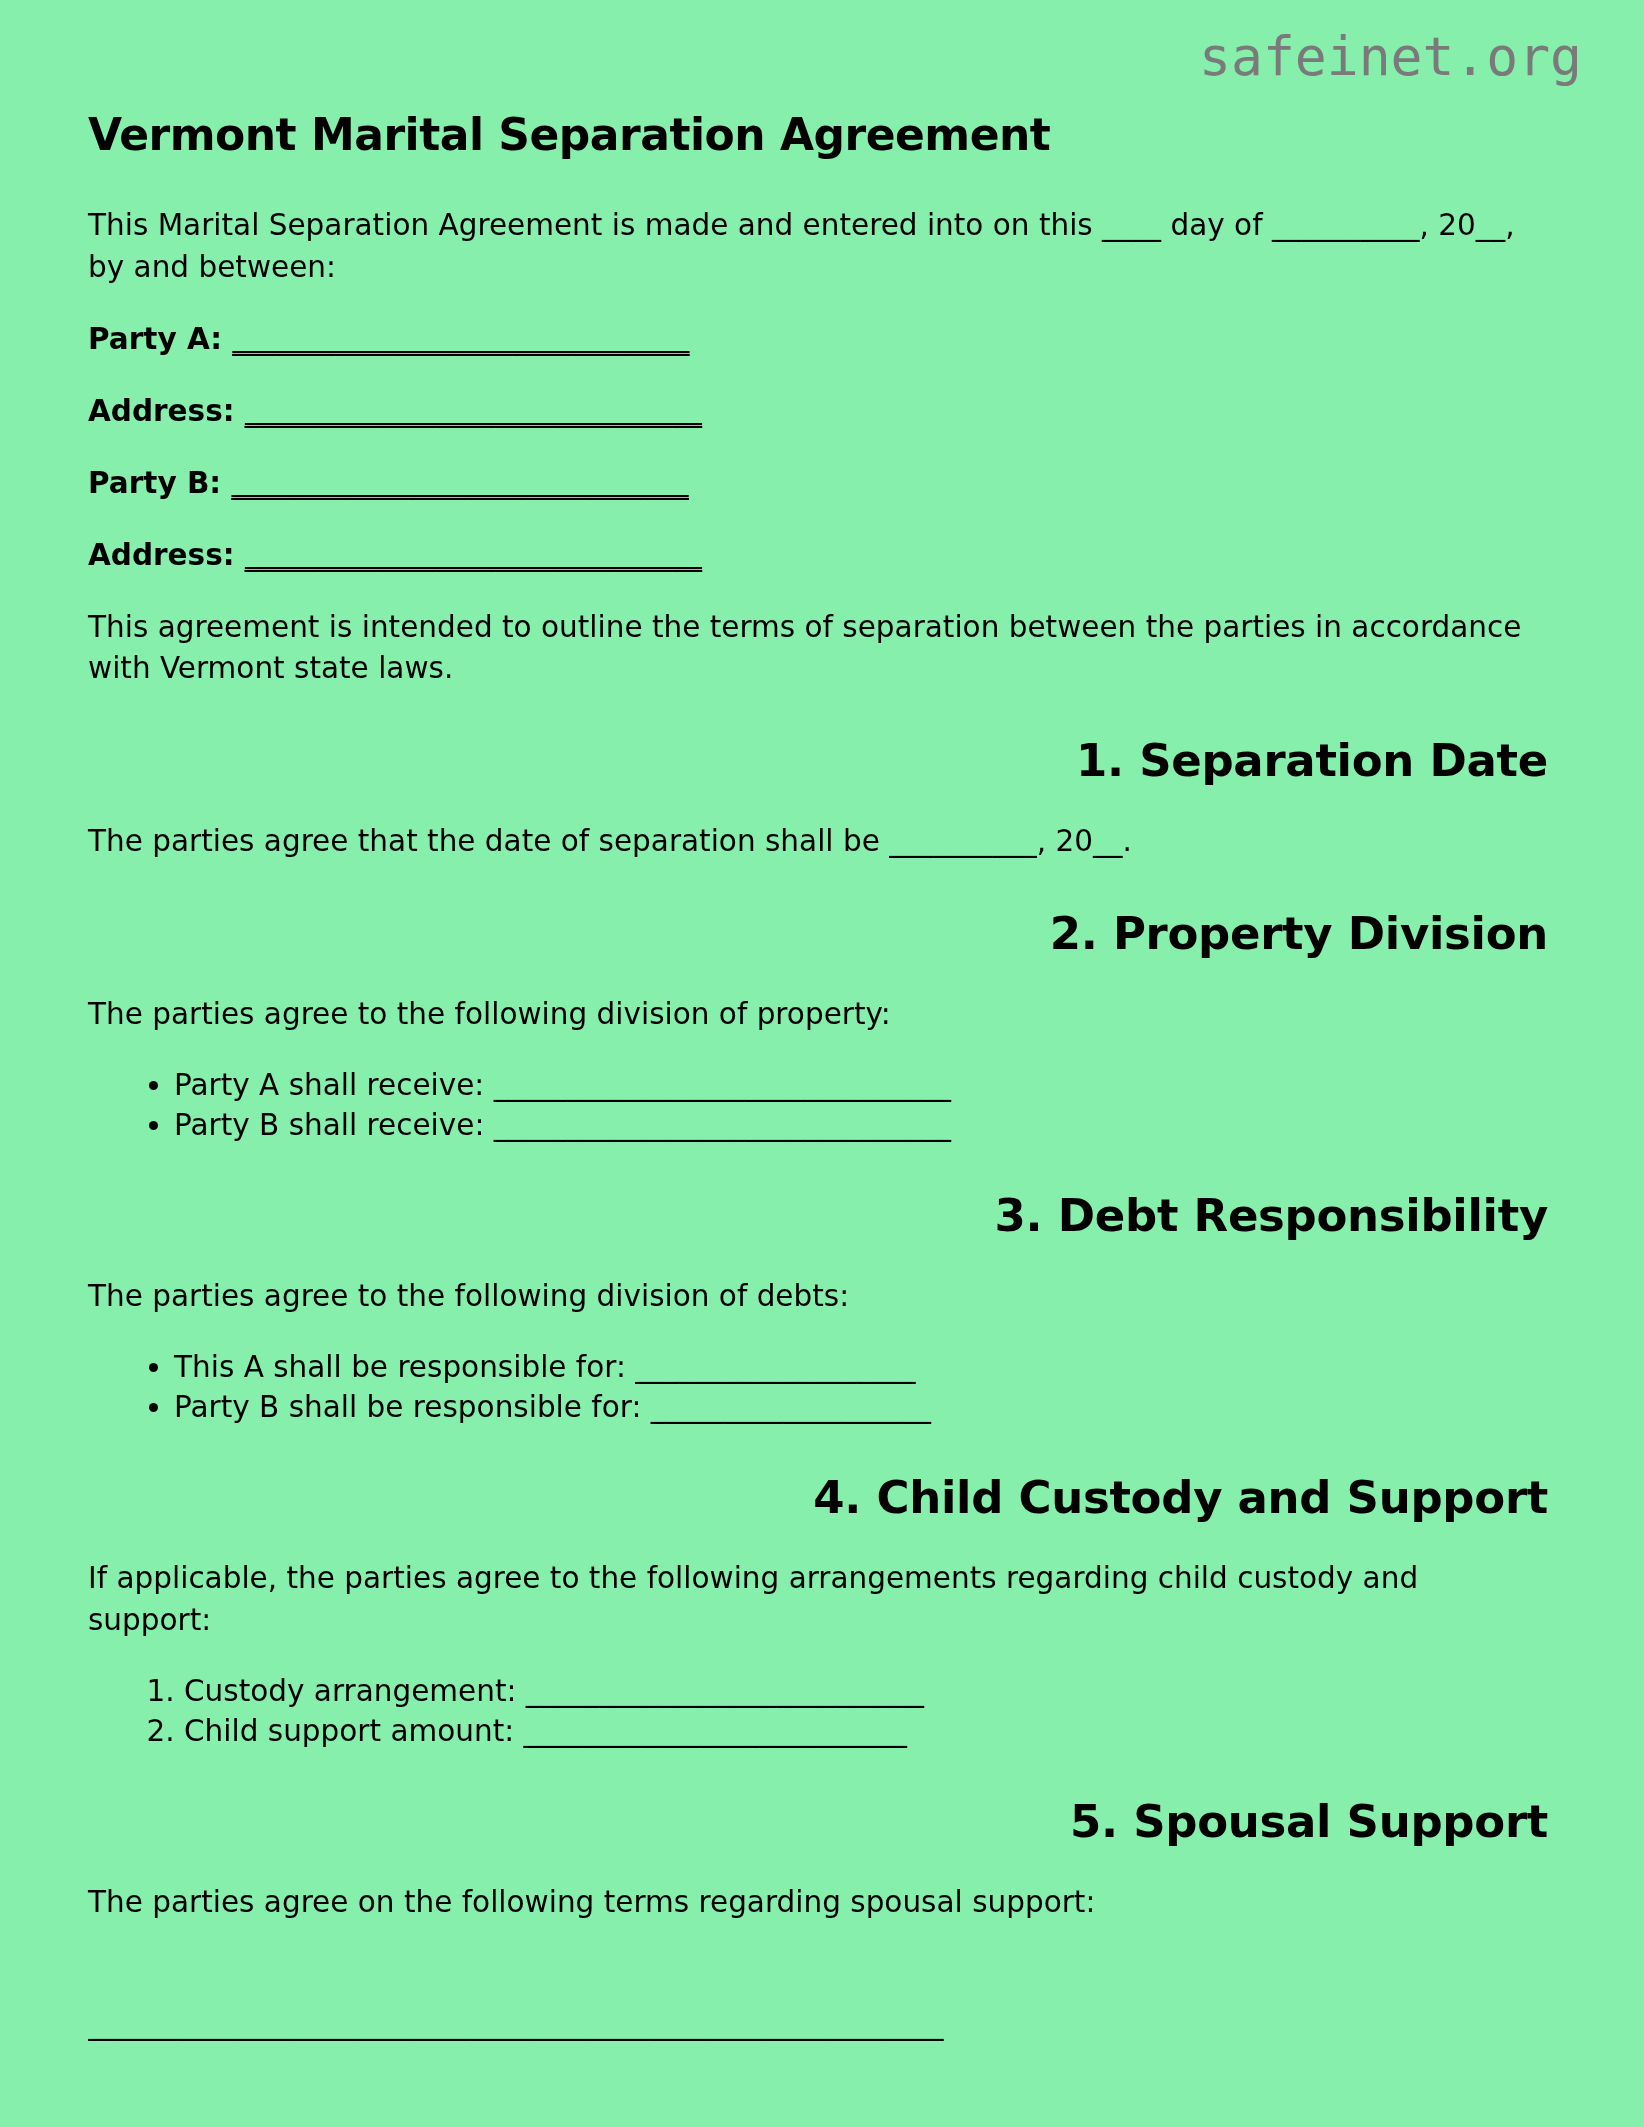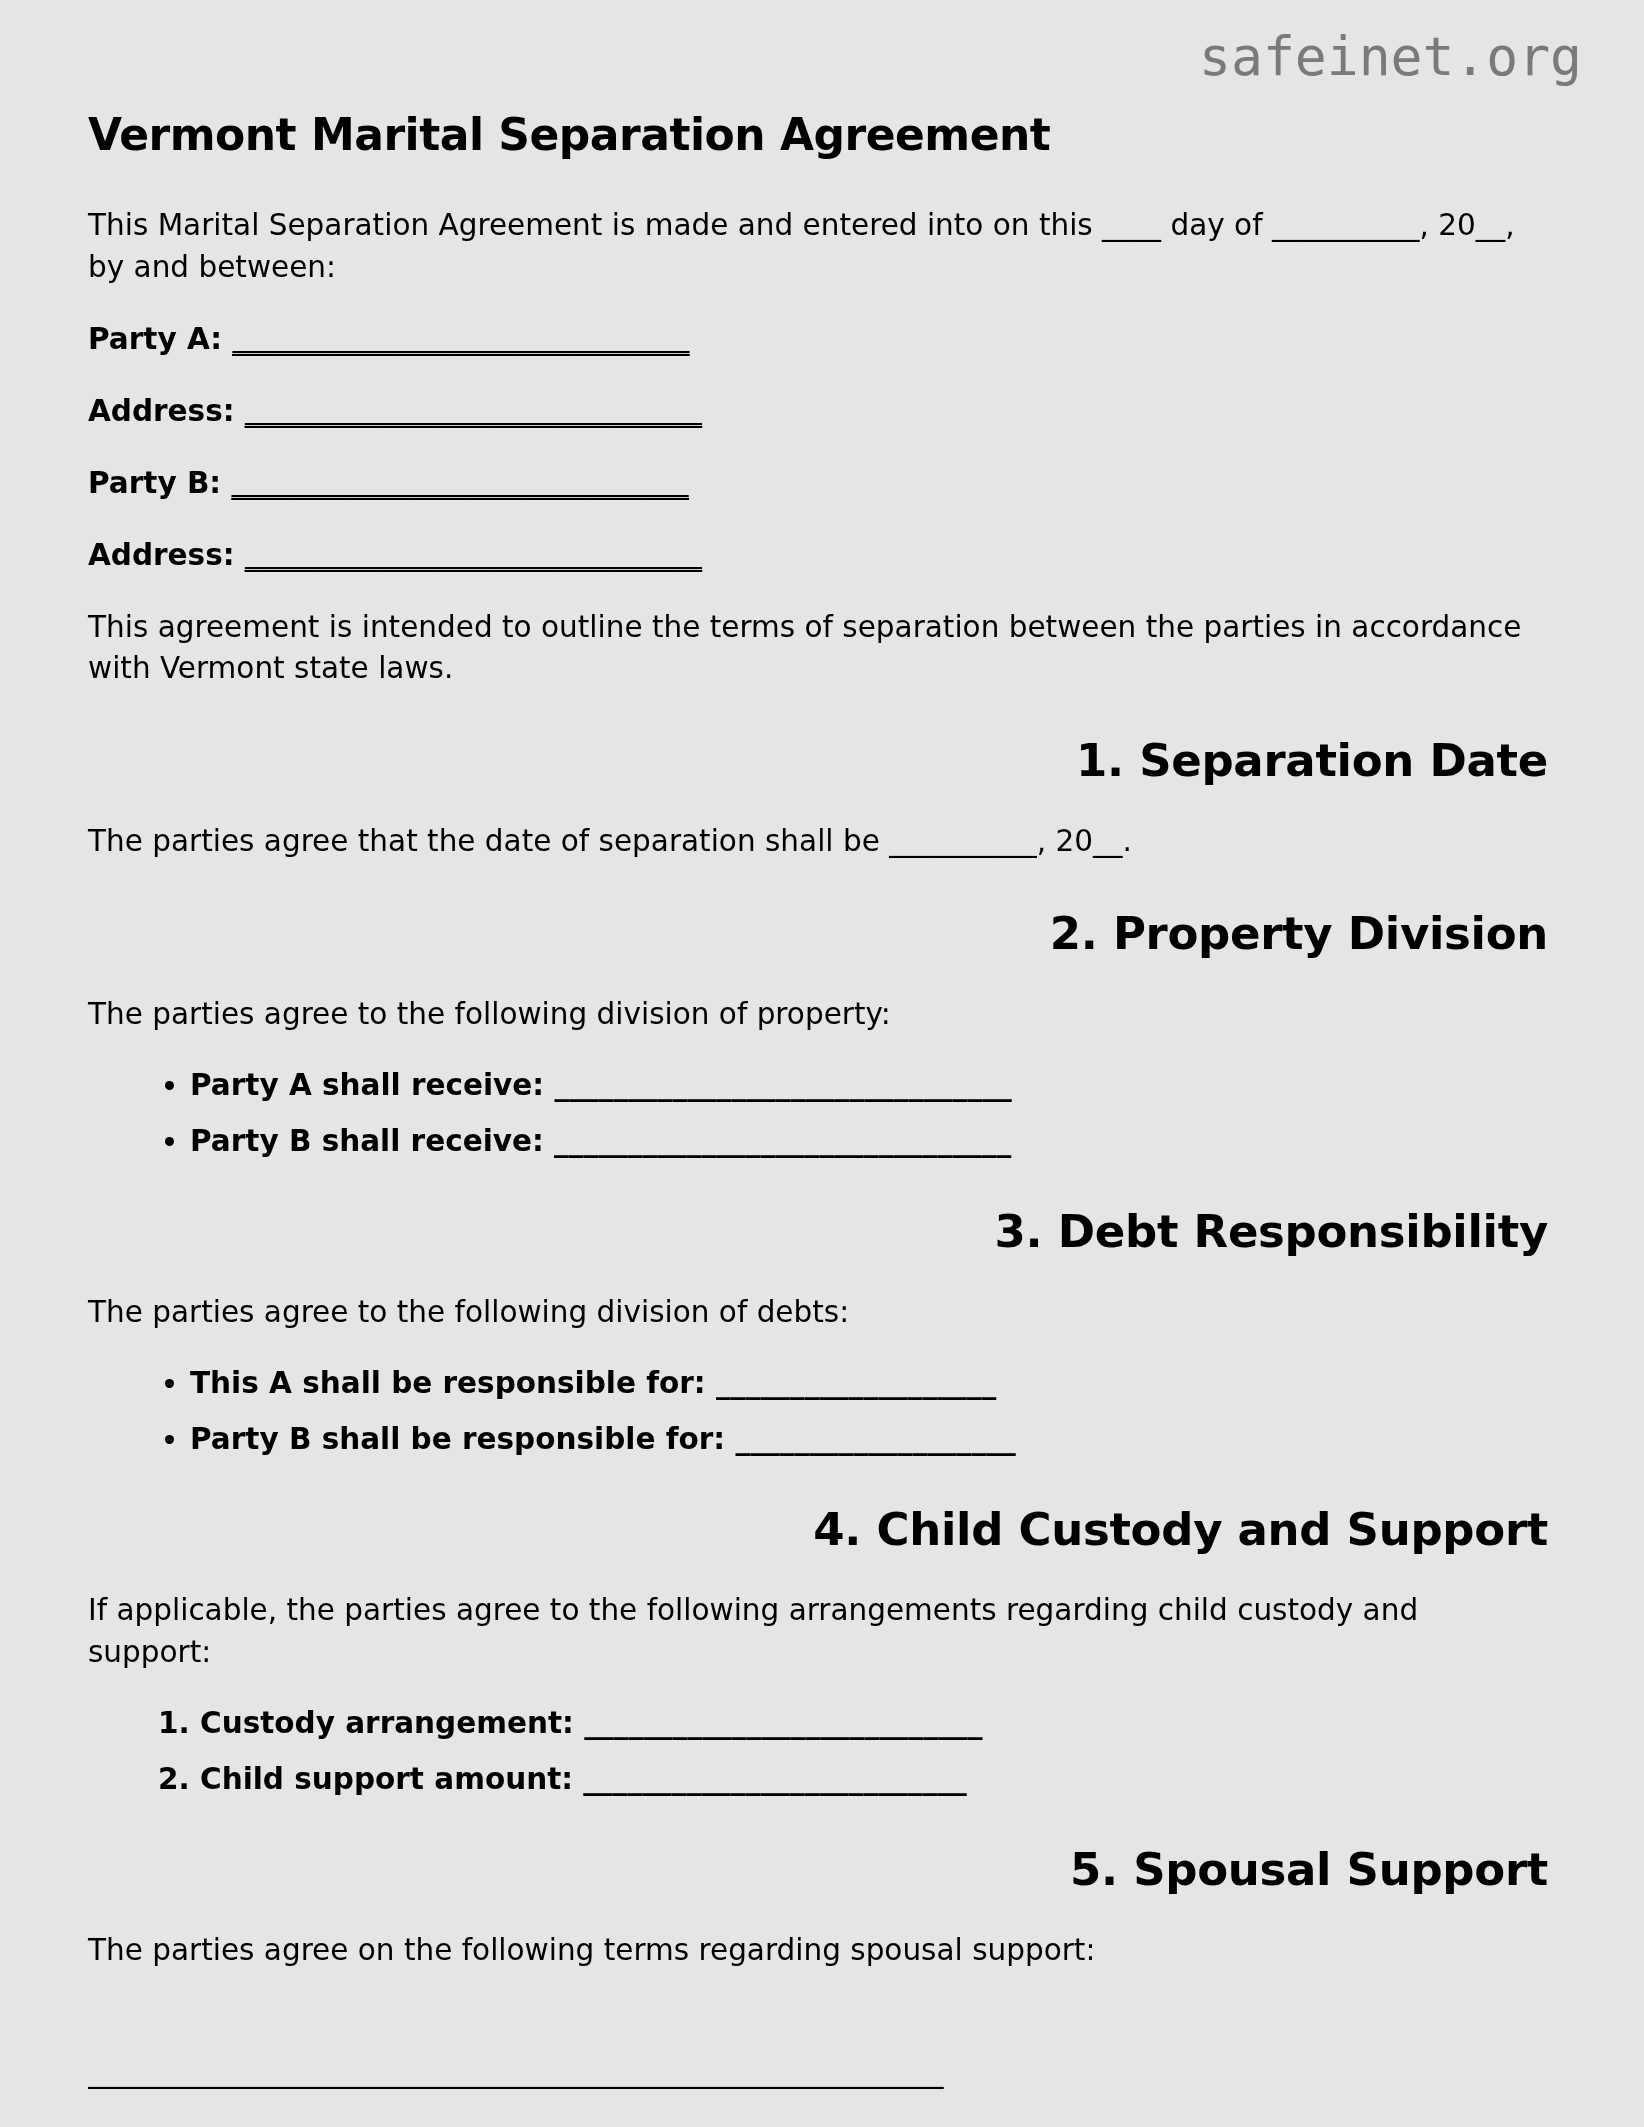--- a/index.html
+++ b/index.html
@@ -11,7 +11,7 @@
     position: relative;
     width: 1644px;
     height: 2127px;
-    background: #e5e5e5;
+    background: #86efac;
     font-family: "DejaVu Sans", sans-serif;
     color: #000000;
     box-sizing: border-box;

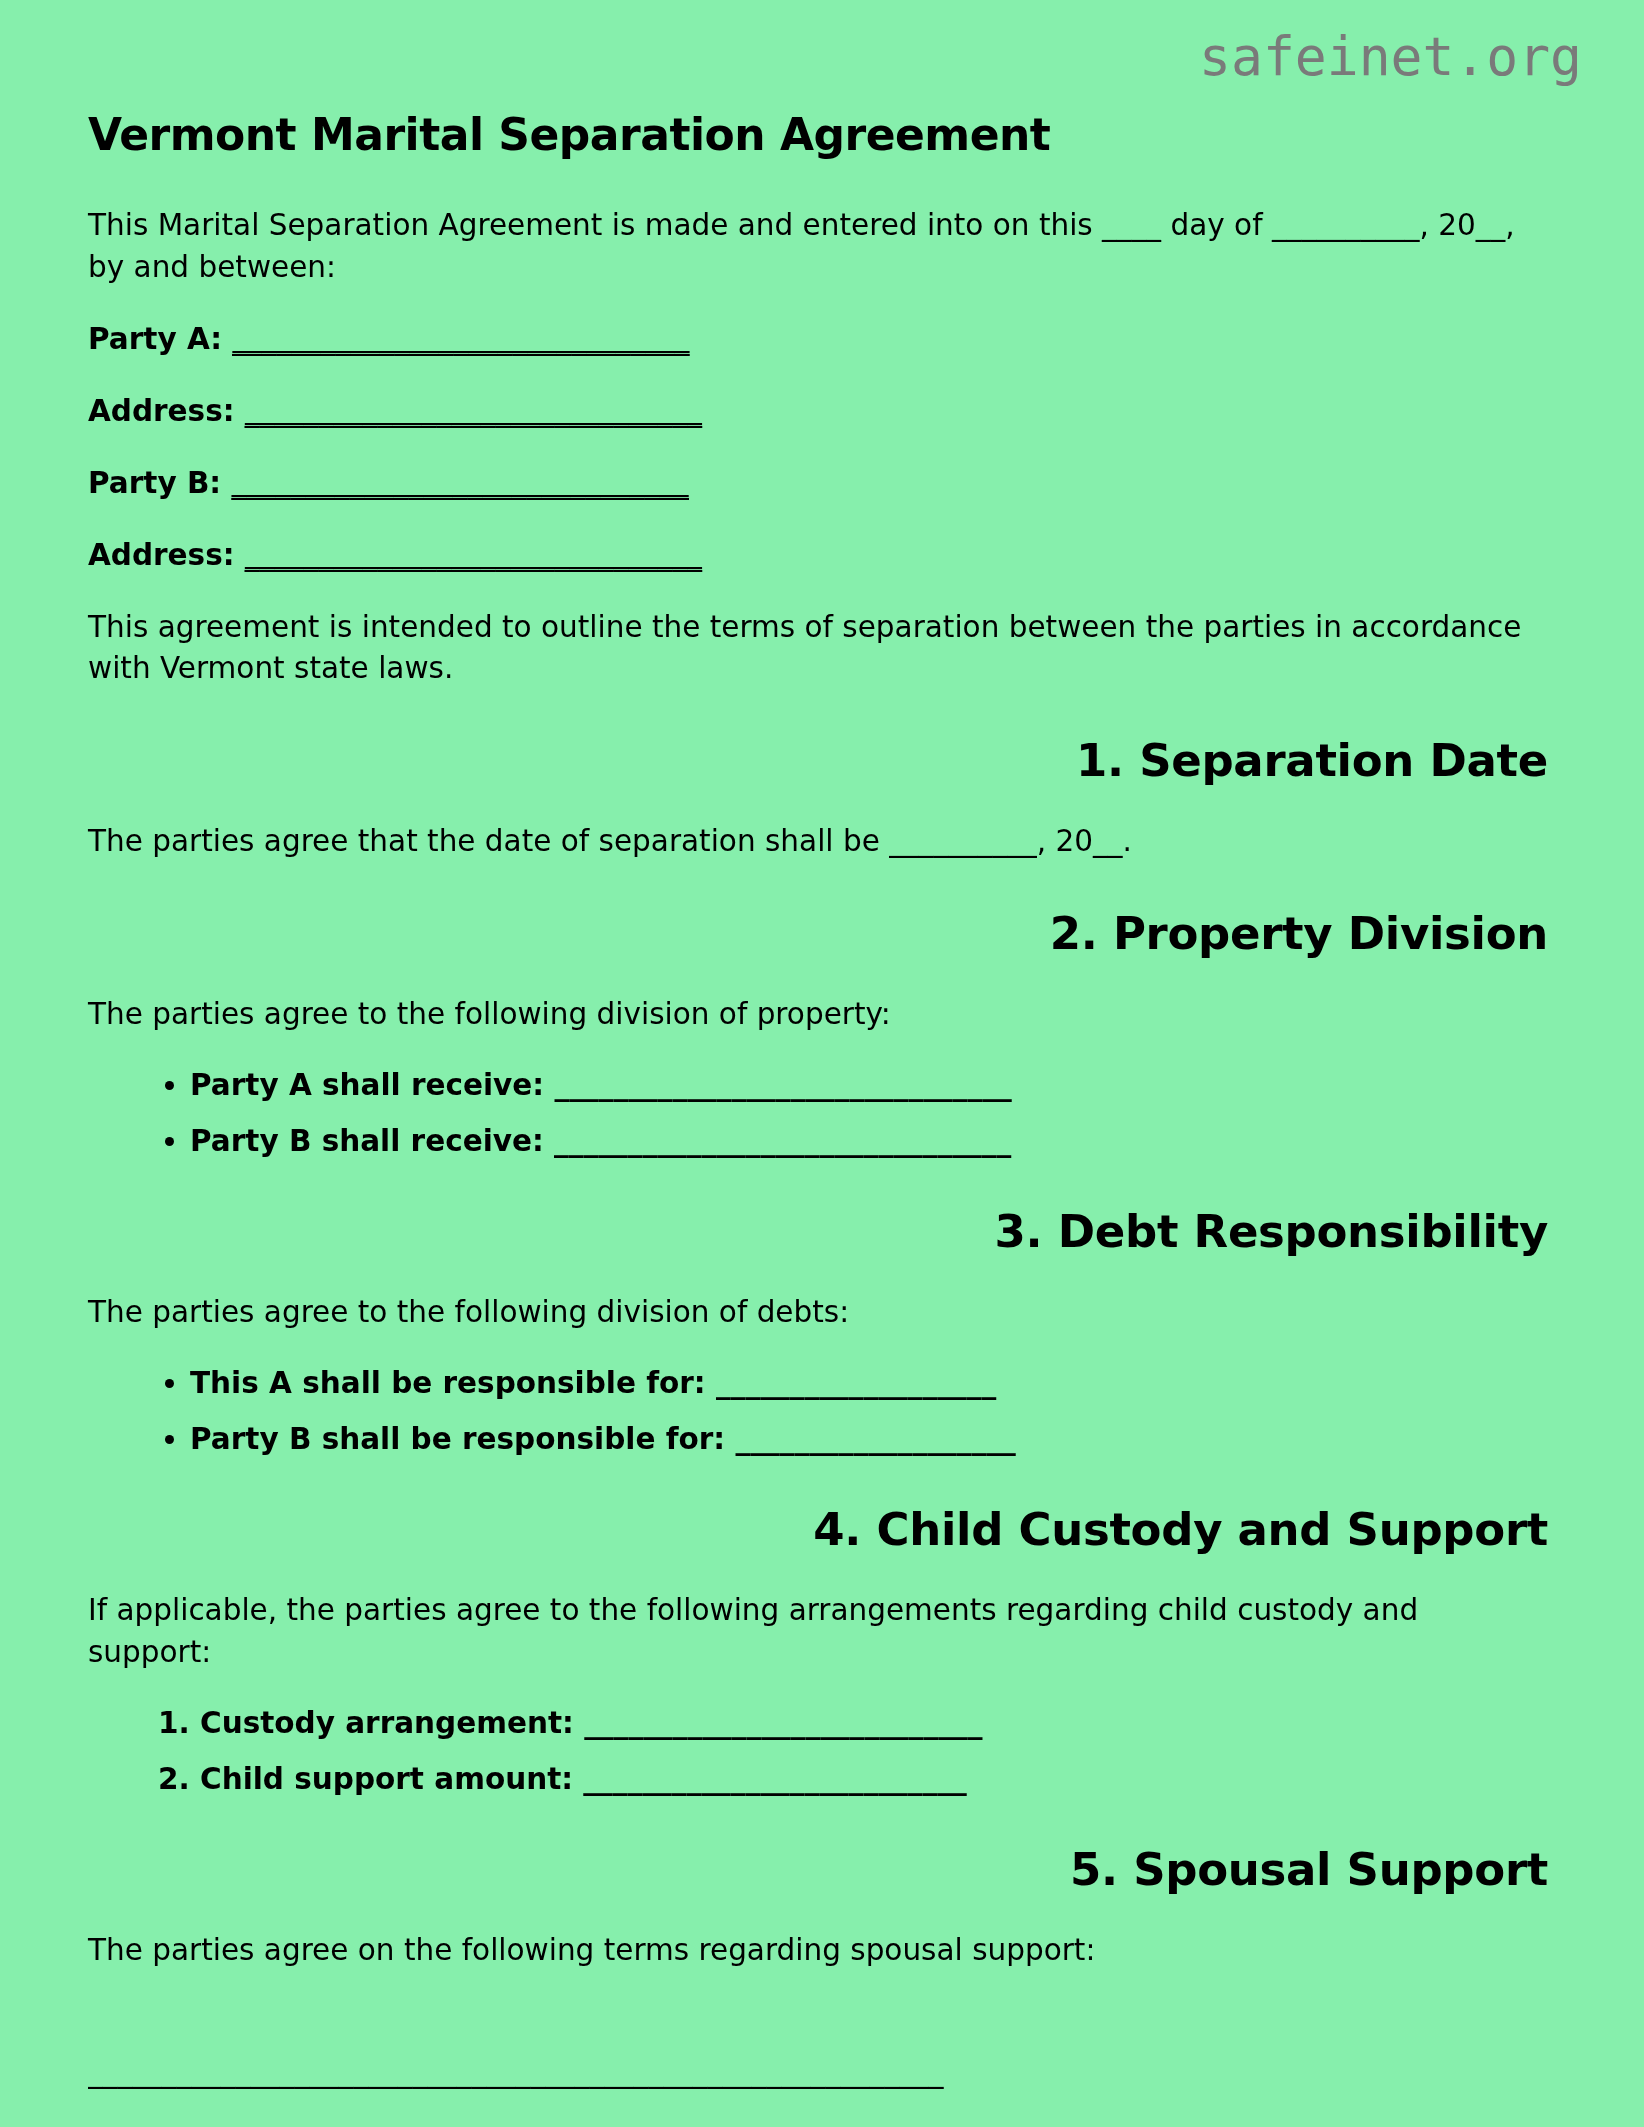--- a/index.html
+++ b/index.html
@@ -74,9 +74,8 @@
   ul.doc-list { list-style: disc; }
   ol.doc-list { list-style: decimal; padding-left: 96px; }
   ul.doc-list li, ol.doc-list li {
-    margin: 16px;
+    margin: 0;
     padding: 0;
-    font-weight: bold;
   }
   .final-rule {
     margin-top: 83px;

